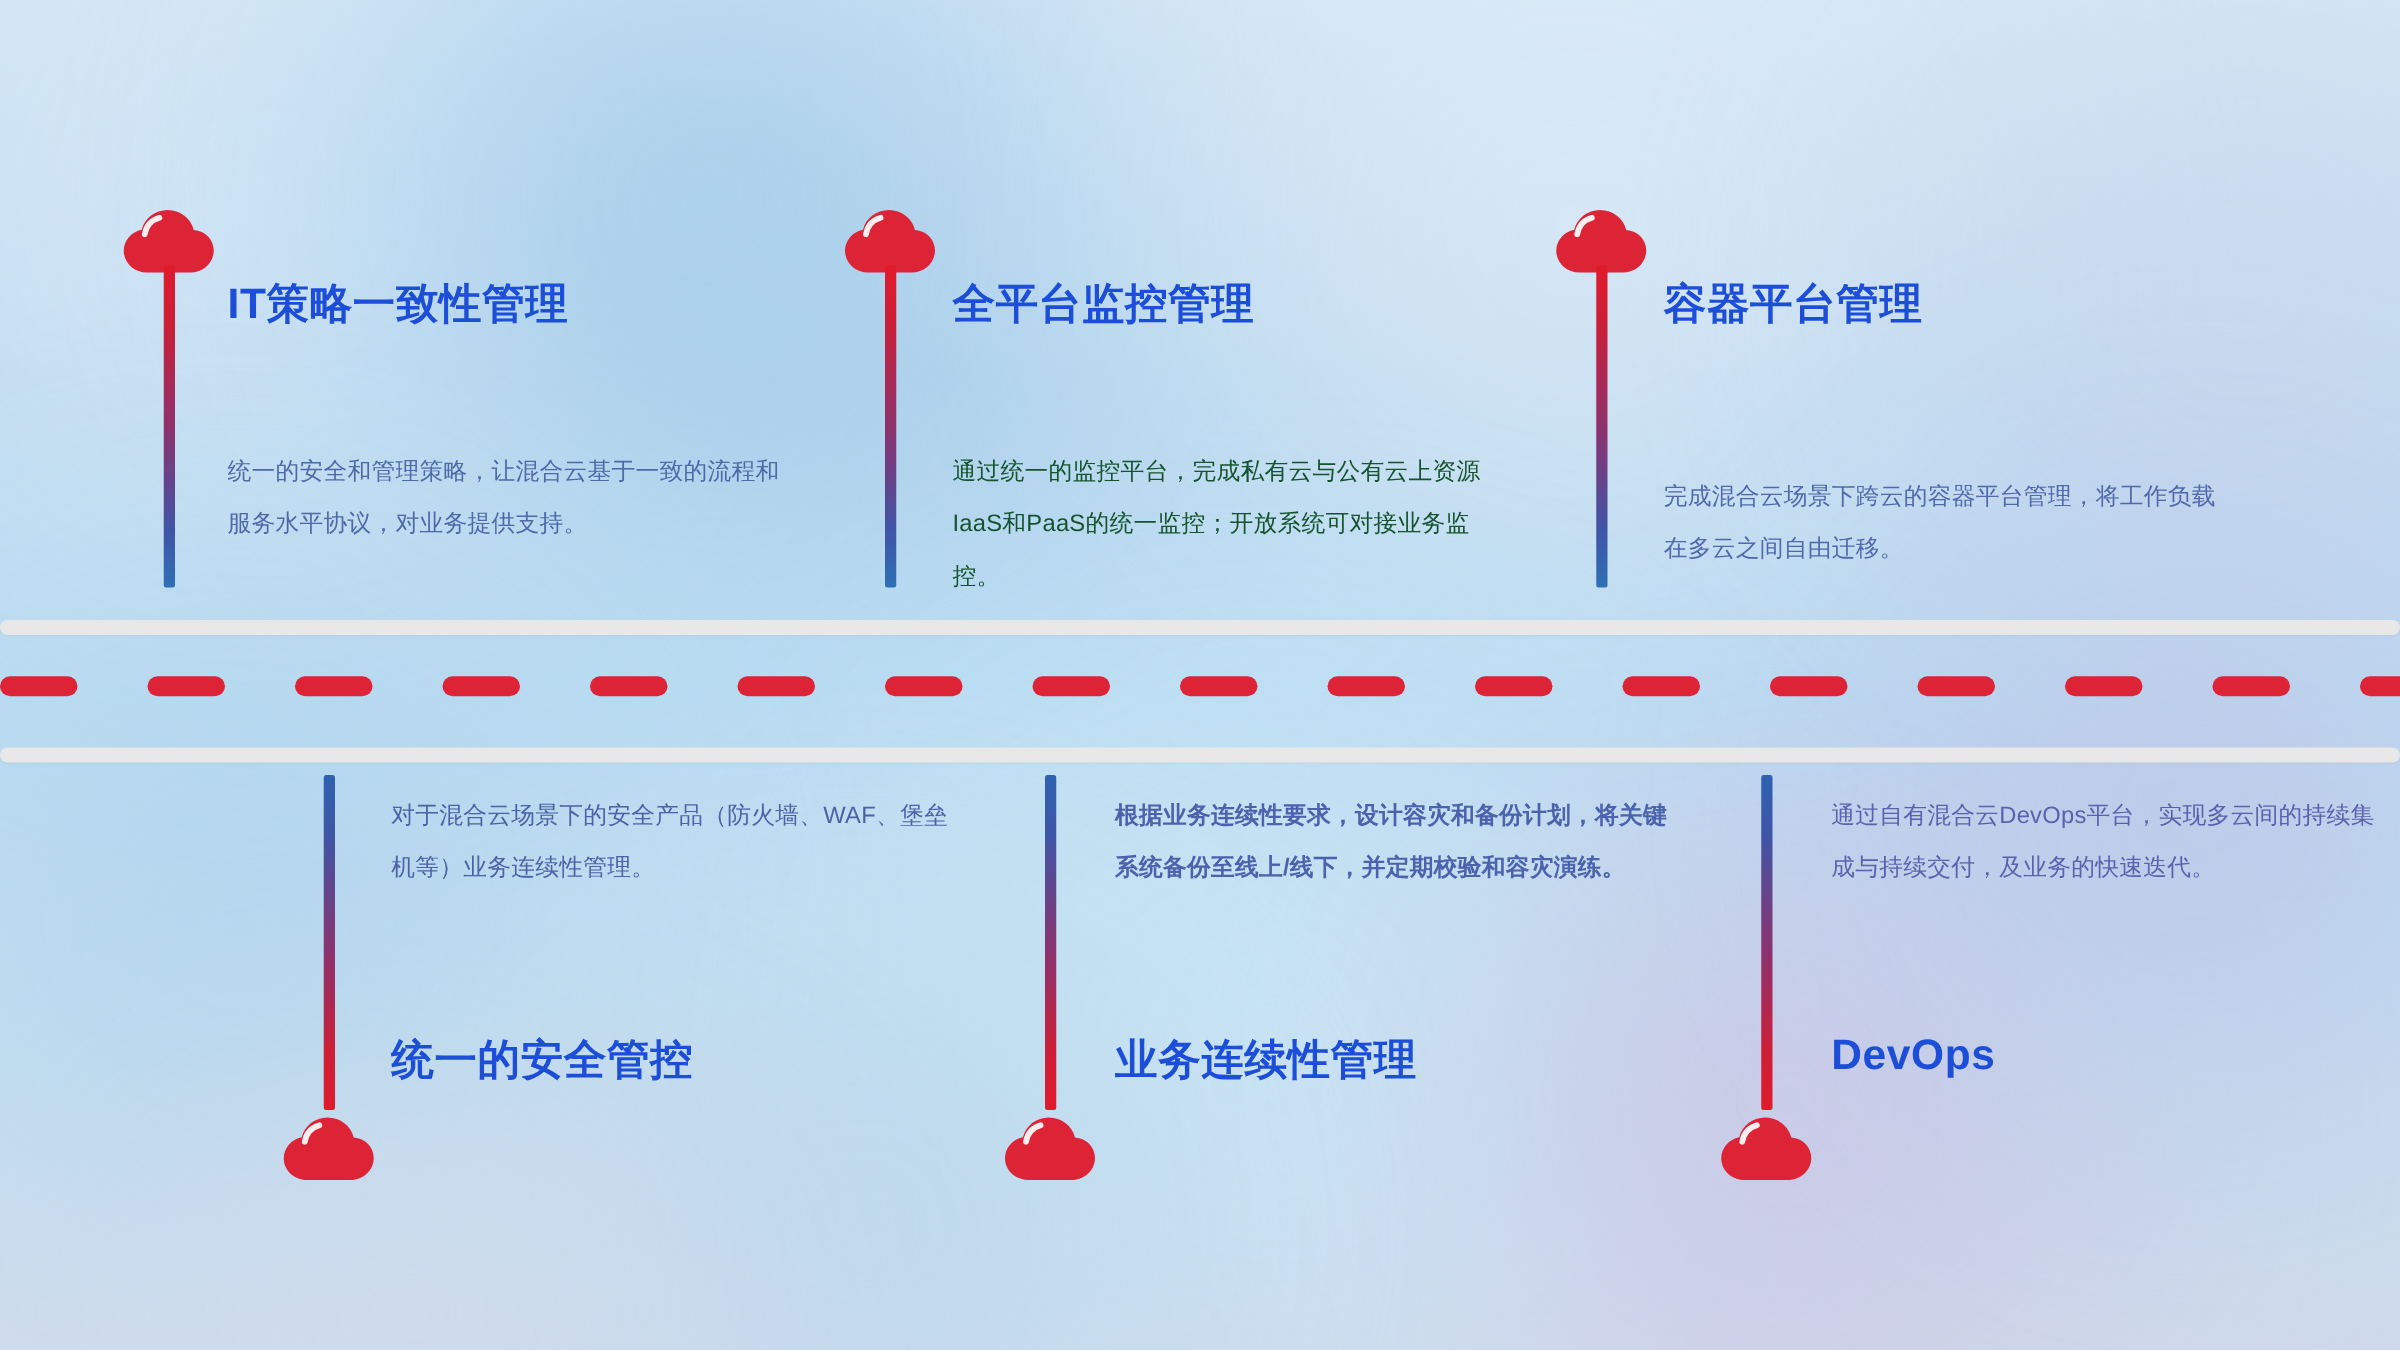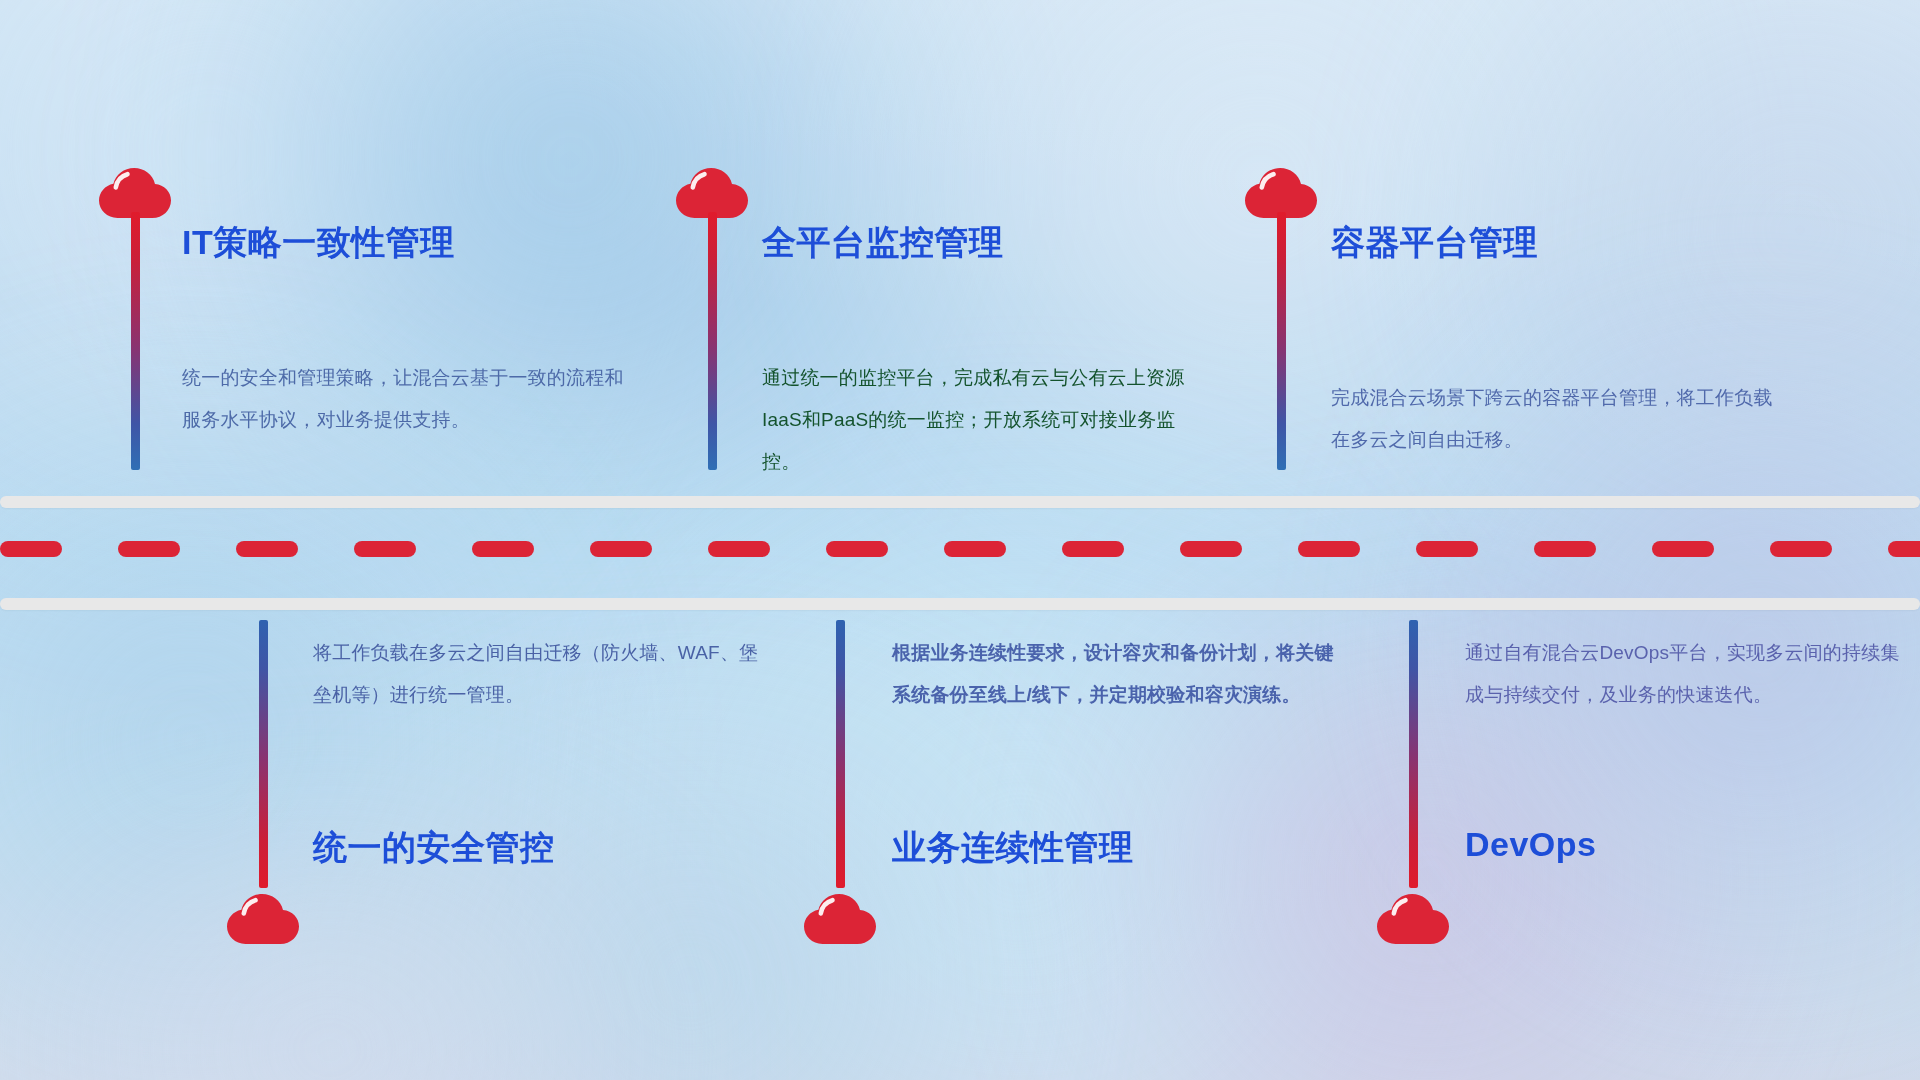--- a/index.html
+++ b/index.html
@@ -187,7 +187,7 @@
 
   <div class="marker">
     <div class="stem stem-up" style="left:259px; top:620px; height:268px;"></div>
-    <div class="card-body b1" style="left:313px; top:632px;">将工作负载在多云之间自由迁移（防火墙、WAF、堡垒机等）进行统一管理。</div>
+    <div class="card-body b1" style="left:313px; top:632px;">对于混合云场景下的安全产品（防火墙、WAF、堡垒机等）业务连续性管理。</div>
     <div class="card-title" style="left:313px; top:825px;text-align:center;">统一的安全管控</div>
     <div class="cloud" style="left:225px; top:890px;">
       <svg viewBox="0 0 78 56" width="78" height="56">

